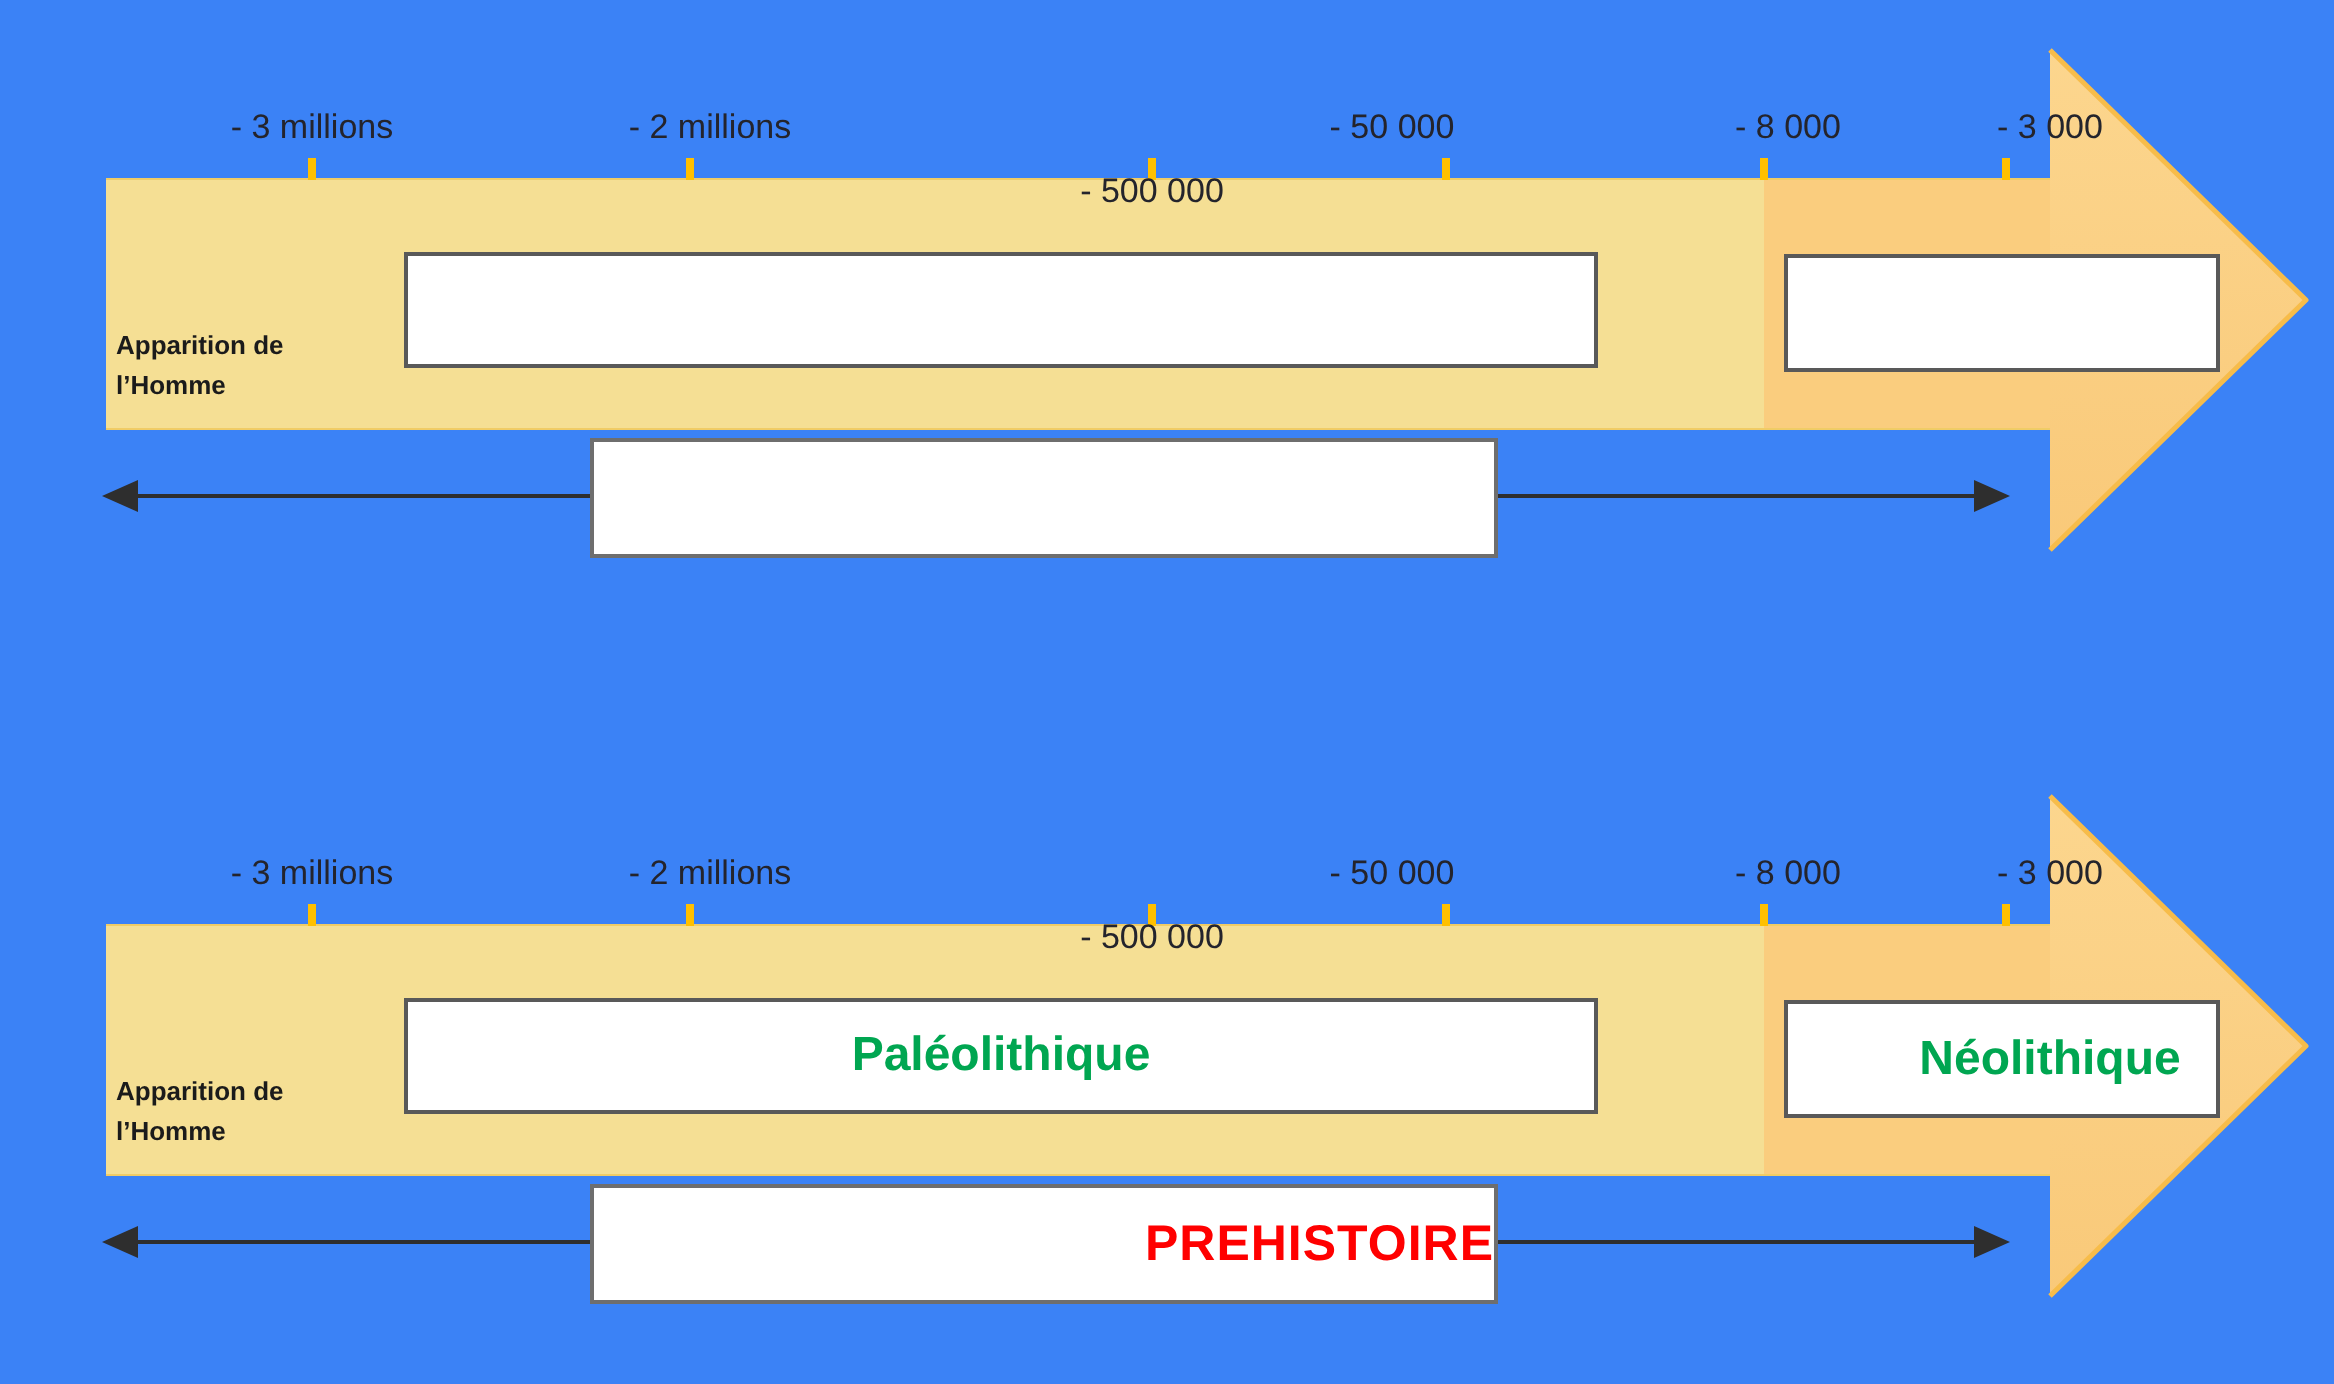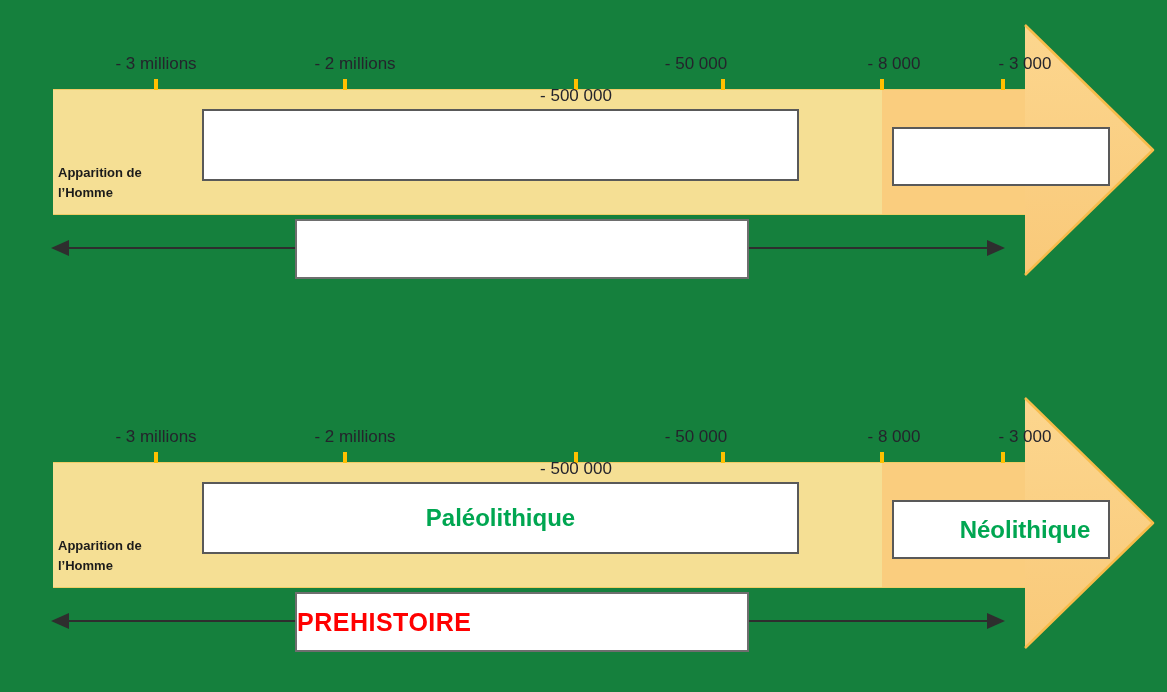--- a/index.html
+++ b/index.html
@@ -4,7 +4,7 @@
 <style>
   html,body{margin:0;padding:0;background:#ffffff;}
   .canvas{
-    position:relative;width:1167px;height:692px;background:#15803d;
+    position:relative;width:1167px;height:692px;background:#3b82f6;
     font-family:"Liberation Sans",sans-serif;overflow:hidden;
   }
   .timeline{position:absolute;left:0;width:1167px;height:346px;}

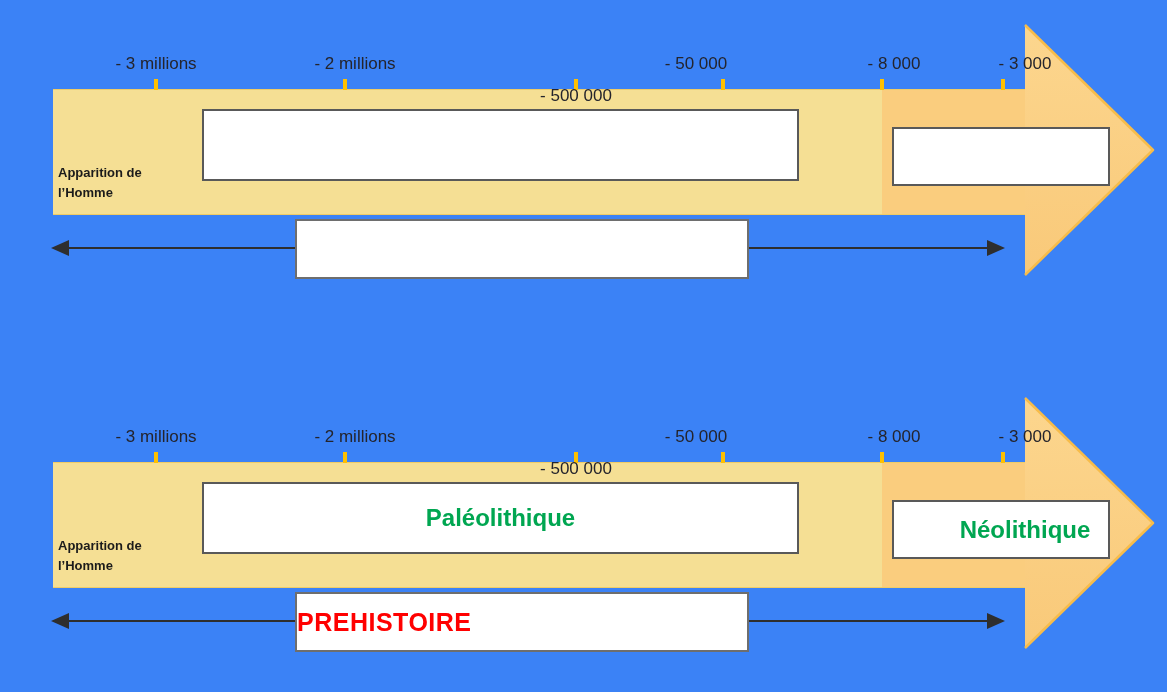--- a/index.html
+++ b/index.html
@@ -41,7 +41,7 @@
     position:absolute;background:#ffffff;border:2px solid #595959;
     box-sizing:border-box;display:flex;align-items:center;justify-content:center;
   }
-  .paleo-box{left:202px;top:109px;width:597px;height:72px;text-align:right;}
+  .paleo-box{left:202px;top:126px;width:597px;height:58px;text-align:right;}
   .neo-box{left:892px;top:127px;width:218px;height:59px;padding-left:48px;}
   .era-text{font-size:24px;font-weight:bold;color:#00A651;white-space:nowrap;}
 

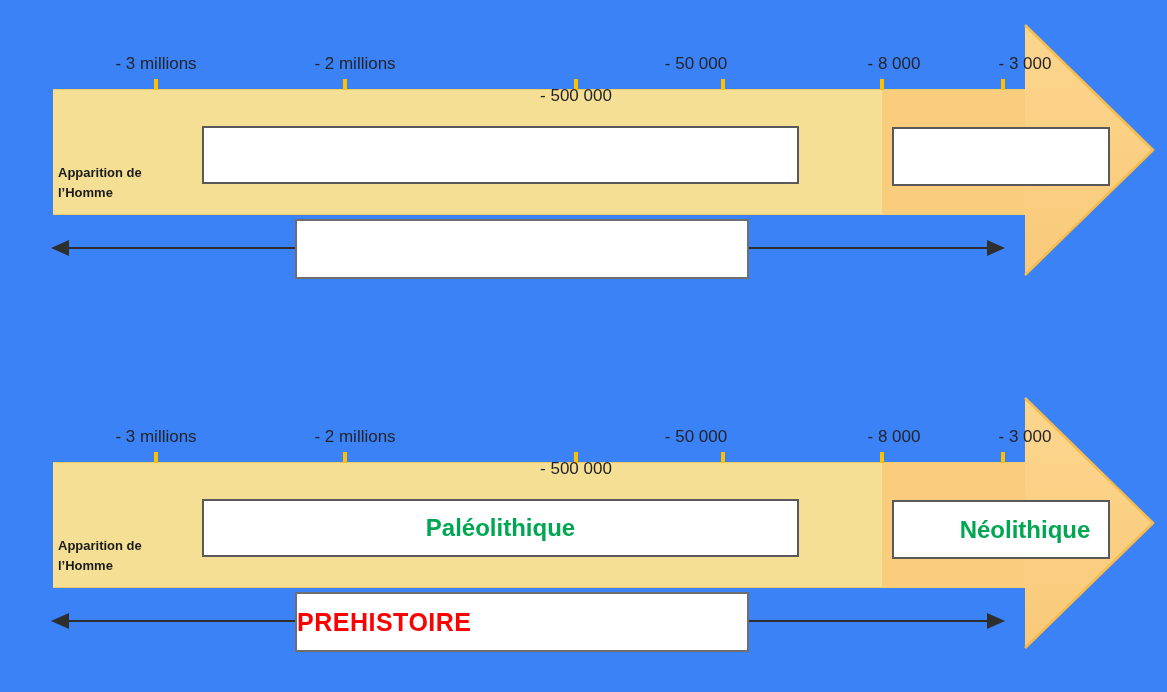--- a/index.html
+++ b/index.html
@@ -53,7 +53,7 @@
   .prehistoire-box{
     position:absolute;left:295px;top:219px;width:454px;height:60px;
     background:#ffffff;border:2px solid #6E6E6E;box-sizing:border-box;
-    display:flex;align-items:center;justify-content:flex-start;
+    display:flex;align-items:center;justify-content:flex-end;
   }
   .prehistoire-text{font-size:25px;font-weight:bold;color:#FF0000;letter-spacing:0.5px;white-space:nowrap;}
 </style>

